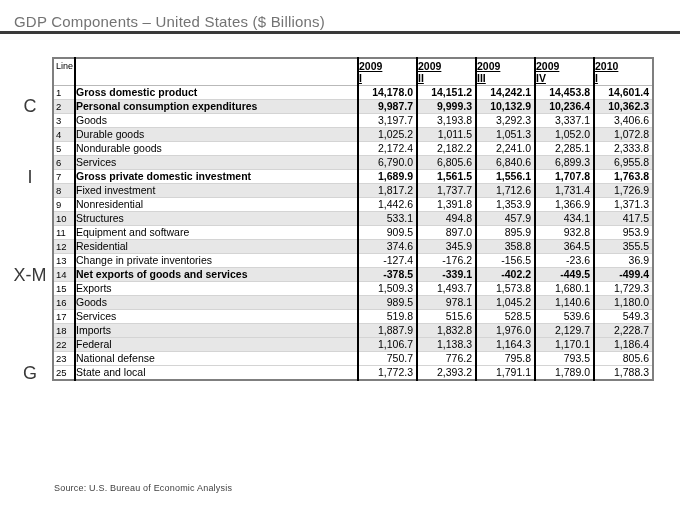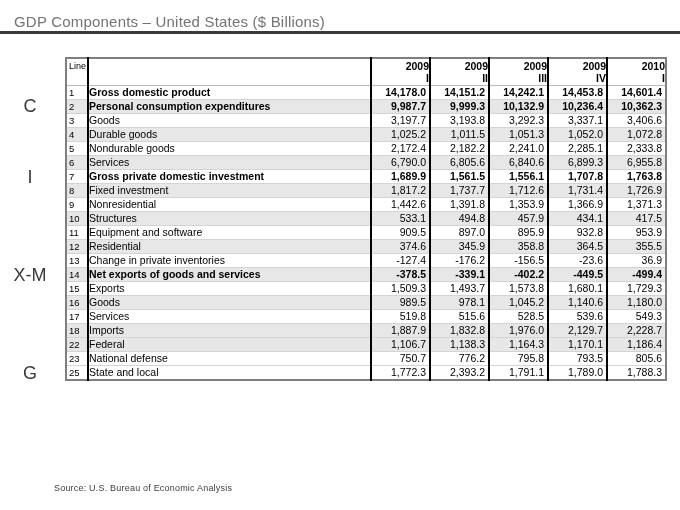--- a/index.html
+++ b/index.html
@@ -28,7 +28,7 @@
   .ml-g{top:366px;}
 
   .gdp-table{
-    position:absolute;left:65px;top:57px;
+    position:absolute;left:52px;top:57px;
     border-collapse:collapse;table-layout:fixed;width:601px;
     font-size:10.5px;line-height:13px;
     border:2px solid var(--tborder);

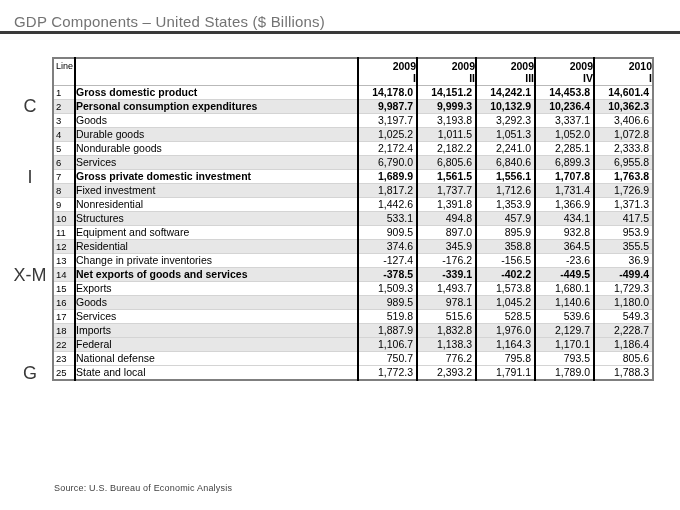--- a/index.html
+++ b/index.html
@@ -47,7 +47,7 @@
     padding:1px 0 0 2px;border-right:2px solid var(--gridDark);
   }
   th.desc-h{border-right:2px solid var(--gridDark);}
-  th.q-h{font-weight:bold;text-align:right;border-right:2px solid var(--gridDark);}
+  th.q-h{font-weight:bold;text-align:left;border-right:2px solid var(--gridDark);text-decoration:underline;}
   th.q-h:last-child{border-right:none;}
   th.q-h .yr,th.q-h .qt{display:block;line-height:12px;}
   td.line{

